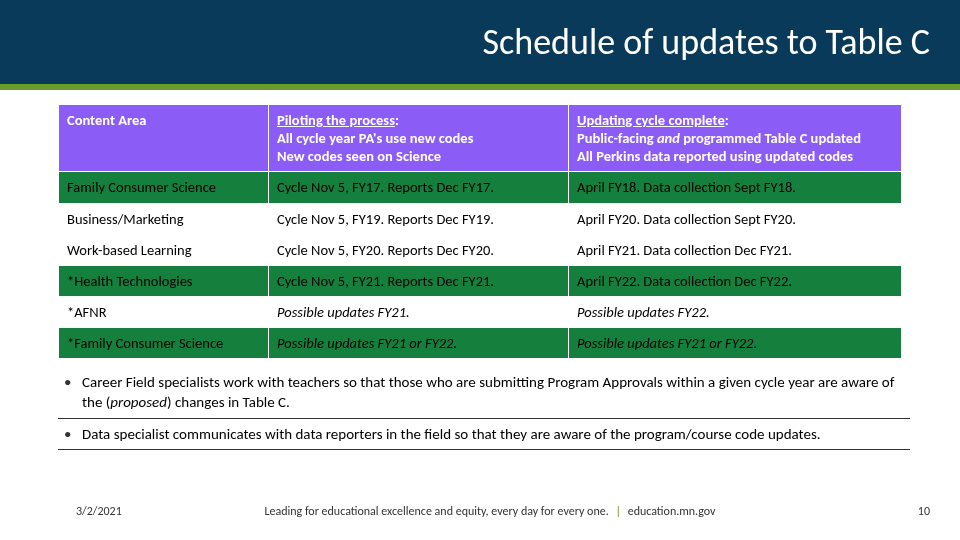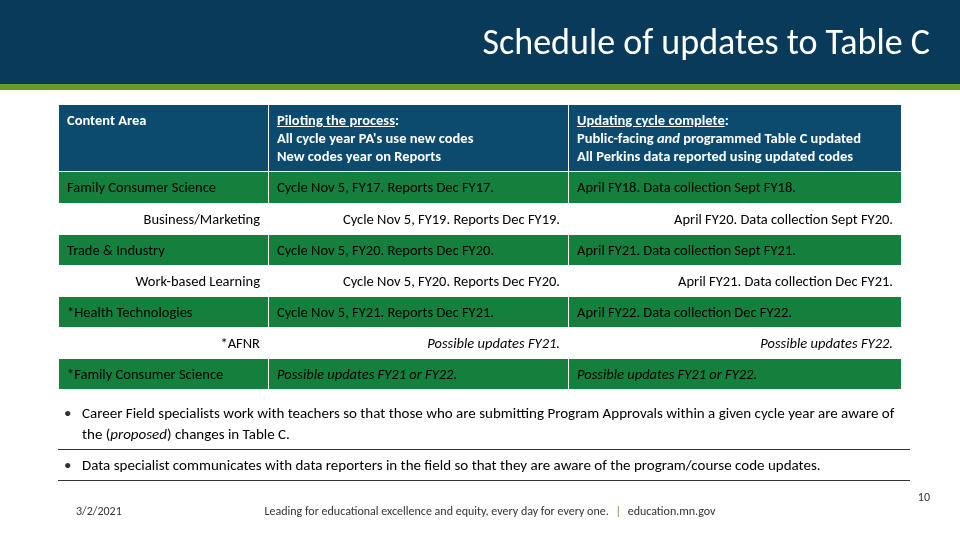--- a/index.html
+++ b/index.html
@@ -15,7 +15,7 @@
   .table-wrap { padding: 14px 58px 0 58px; }
   table { border-collapse: collapse; width: 100%; font-size: 14.5px; }
   th, td { text-align: left; vertical-align: top; padding: 6px 8px; border: 1px solid #fff; }
-  thead th { background: #0c4a6e; color: #fff; font-weight: 400; line-height: 1.25; }
+  thead th { background: #8b5cf6; color: #fff; font-weight: 400; line-height: 1.25; }
   thead th b { font-weight: 700; }
   thead th u { text-decoration: underline; }
   tbody tr.stripe td { background: #15803d; }

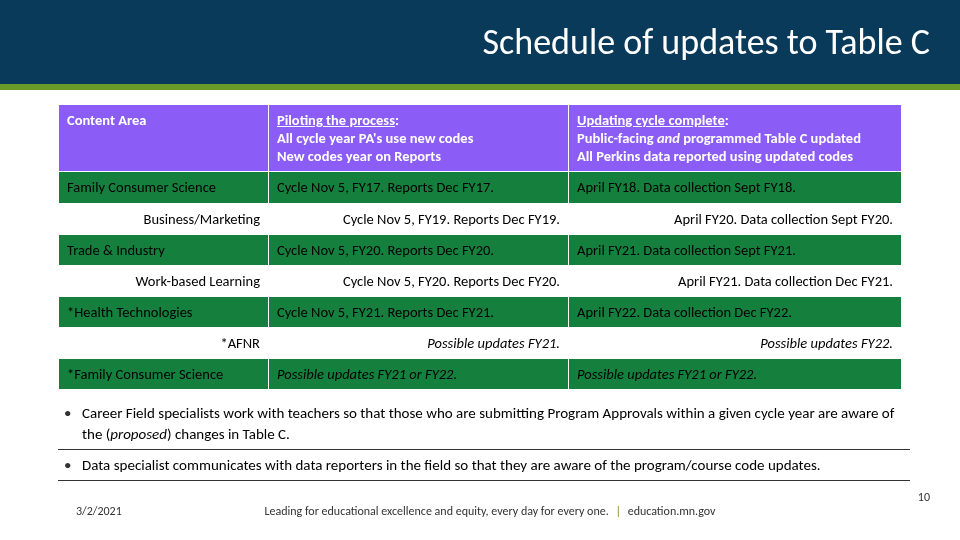--- a/index.html
+++ b/index.html
@@ -59,7 +59,7 @@
           <th class="col2">
             <b><u>Piloting the process</u>:</b><br>
             <b>All cycle year PA's use new codes</b><br>
-            <b>New codes year on Reports</b>
+            <b>New codes seen on Science</b>
           </th>
           <th>
             <b><u>Updating cycle complete</u>:</b><br>

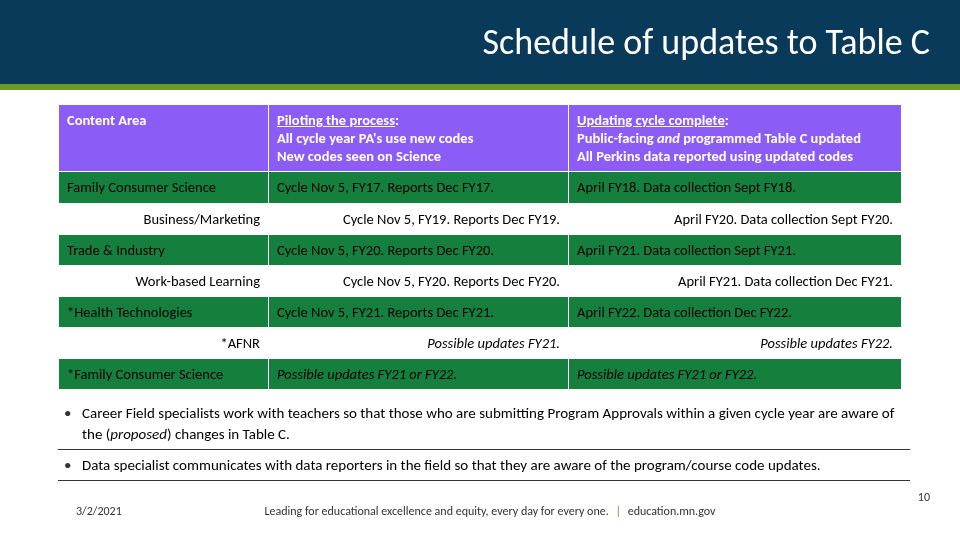--- a/index.html
+++ b/index.html
@@ -19,7 +19,7 @@
   thead th b { font-weight: 700; }
   thead th u { text-decoration: underline; }
   tbody tr.stripe td { background: #15803d; }
-  tbody tr.plain td { background: #ffffff; text-align: right; }
+  tbody tr.plain td { background: #ffffff; }
   tbody td { line-height: 1.25; }
   .italic { font-style: italic; }
   .col1 { width: 210px; }

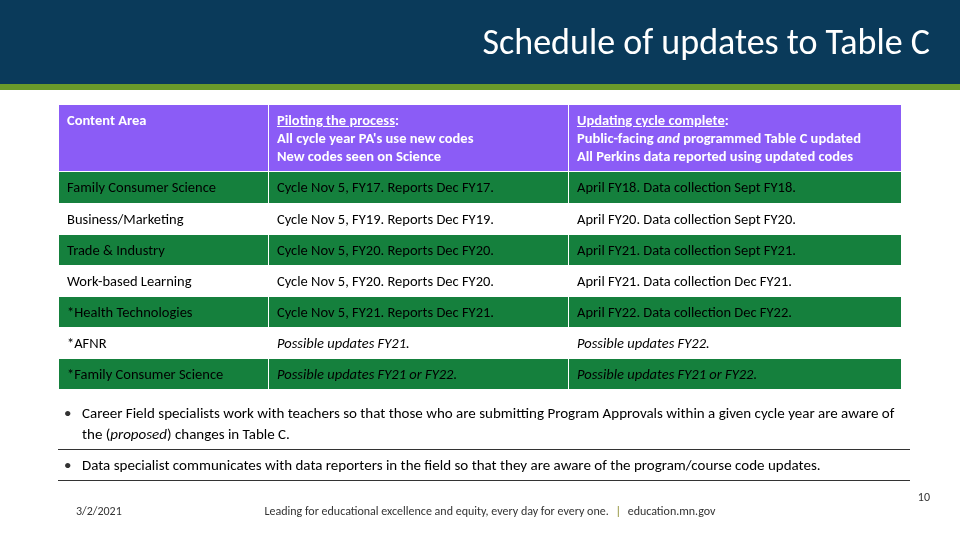--- a/index.html
+++ b/index.html
@@ -79,11 +79,6 @@
             <td>Cycle Nov 5, FY19. Reports Dec FY19.</td>
             <td>April FY20. Data collection Sept FY20.</td>
           </tr>
-          <tr class="stripe">
-            <td>Trade &amp; Industry</td>
-            <td>Cycle Nov 5, FY20. Reports Dec FY20.</td>
-            <td>April FY21. Data collection Sept FY21.</td>
-          </tr>
           <tr class="plain">
             <td>Work-based Learning</td>
             <td>Cycle Nov 5, FY20. Reports Dec FY20.</td>

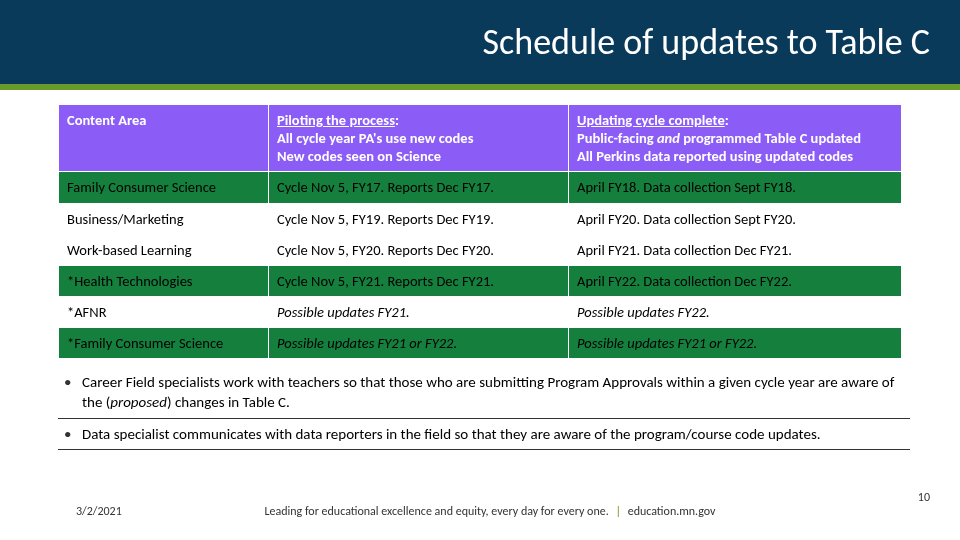--- a/index.html
+++ b/index.html
@@ -37,7 +37,7 @@
   .footer .date { position: absolute; left: 76px; bottom: 0; }
   .footer .center { position: absolute; left: 0; right: 0; text-align: center; bottom: 0; margin-left: 20px; }
   .footer .center .sep { color: #8a8a2a; margin: 0 4px; }
-  .footer .pg { position: absolute; right: 30px; bottom: 14px; }
+  .footer .pg { position: absolute; right: 30px; bottom: 0; }
 </style>
 </head>
 <body>

